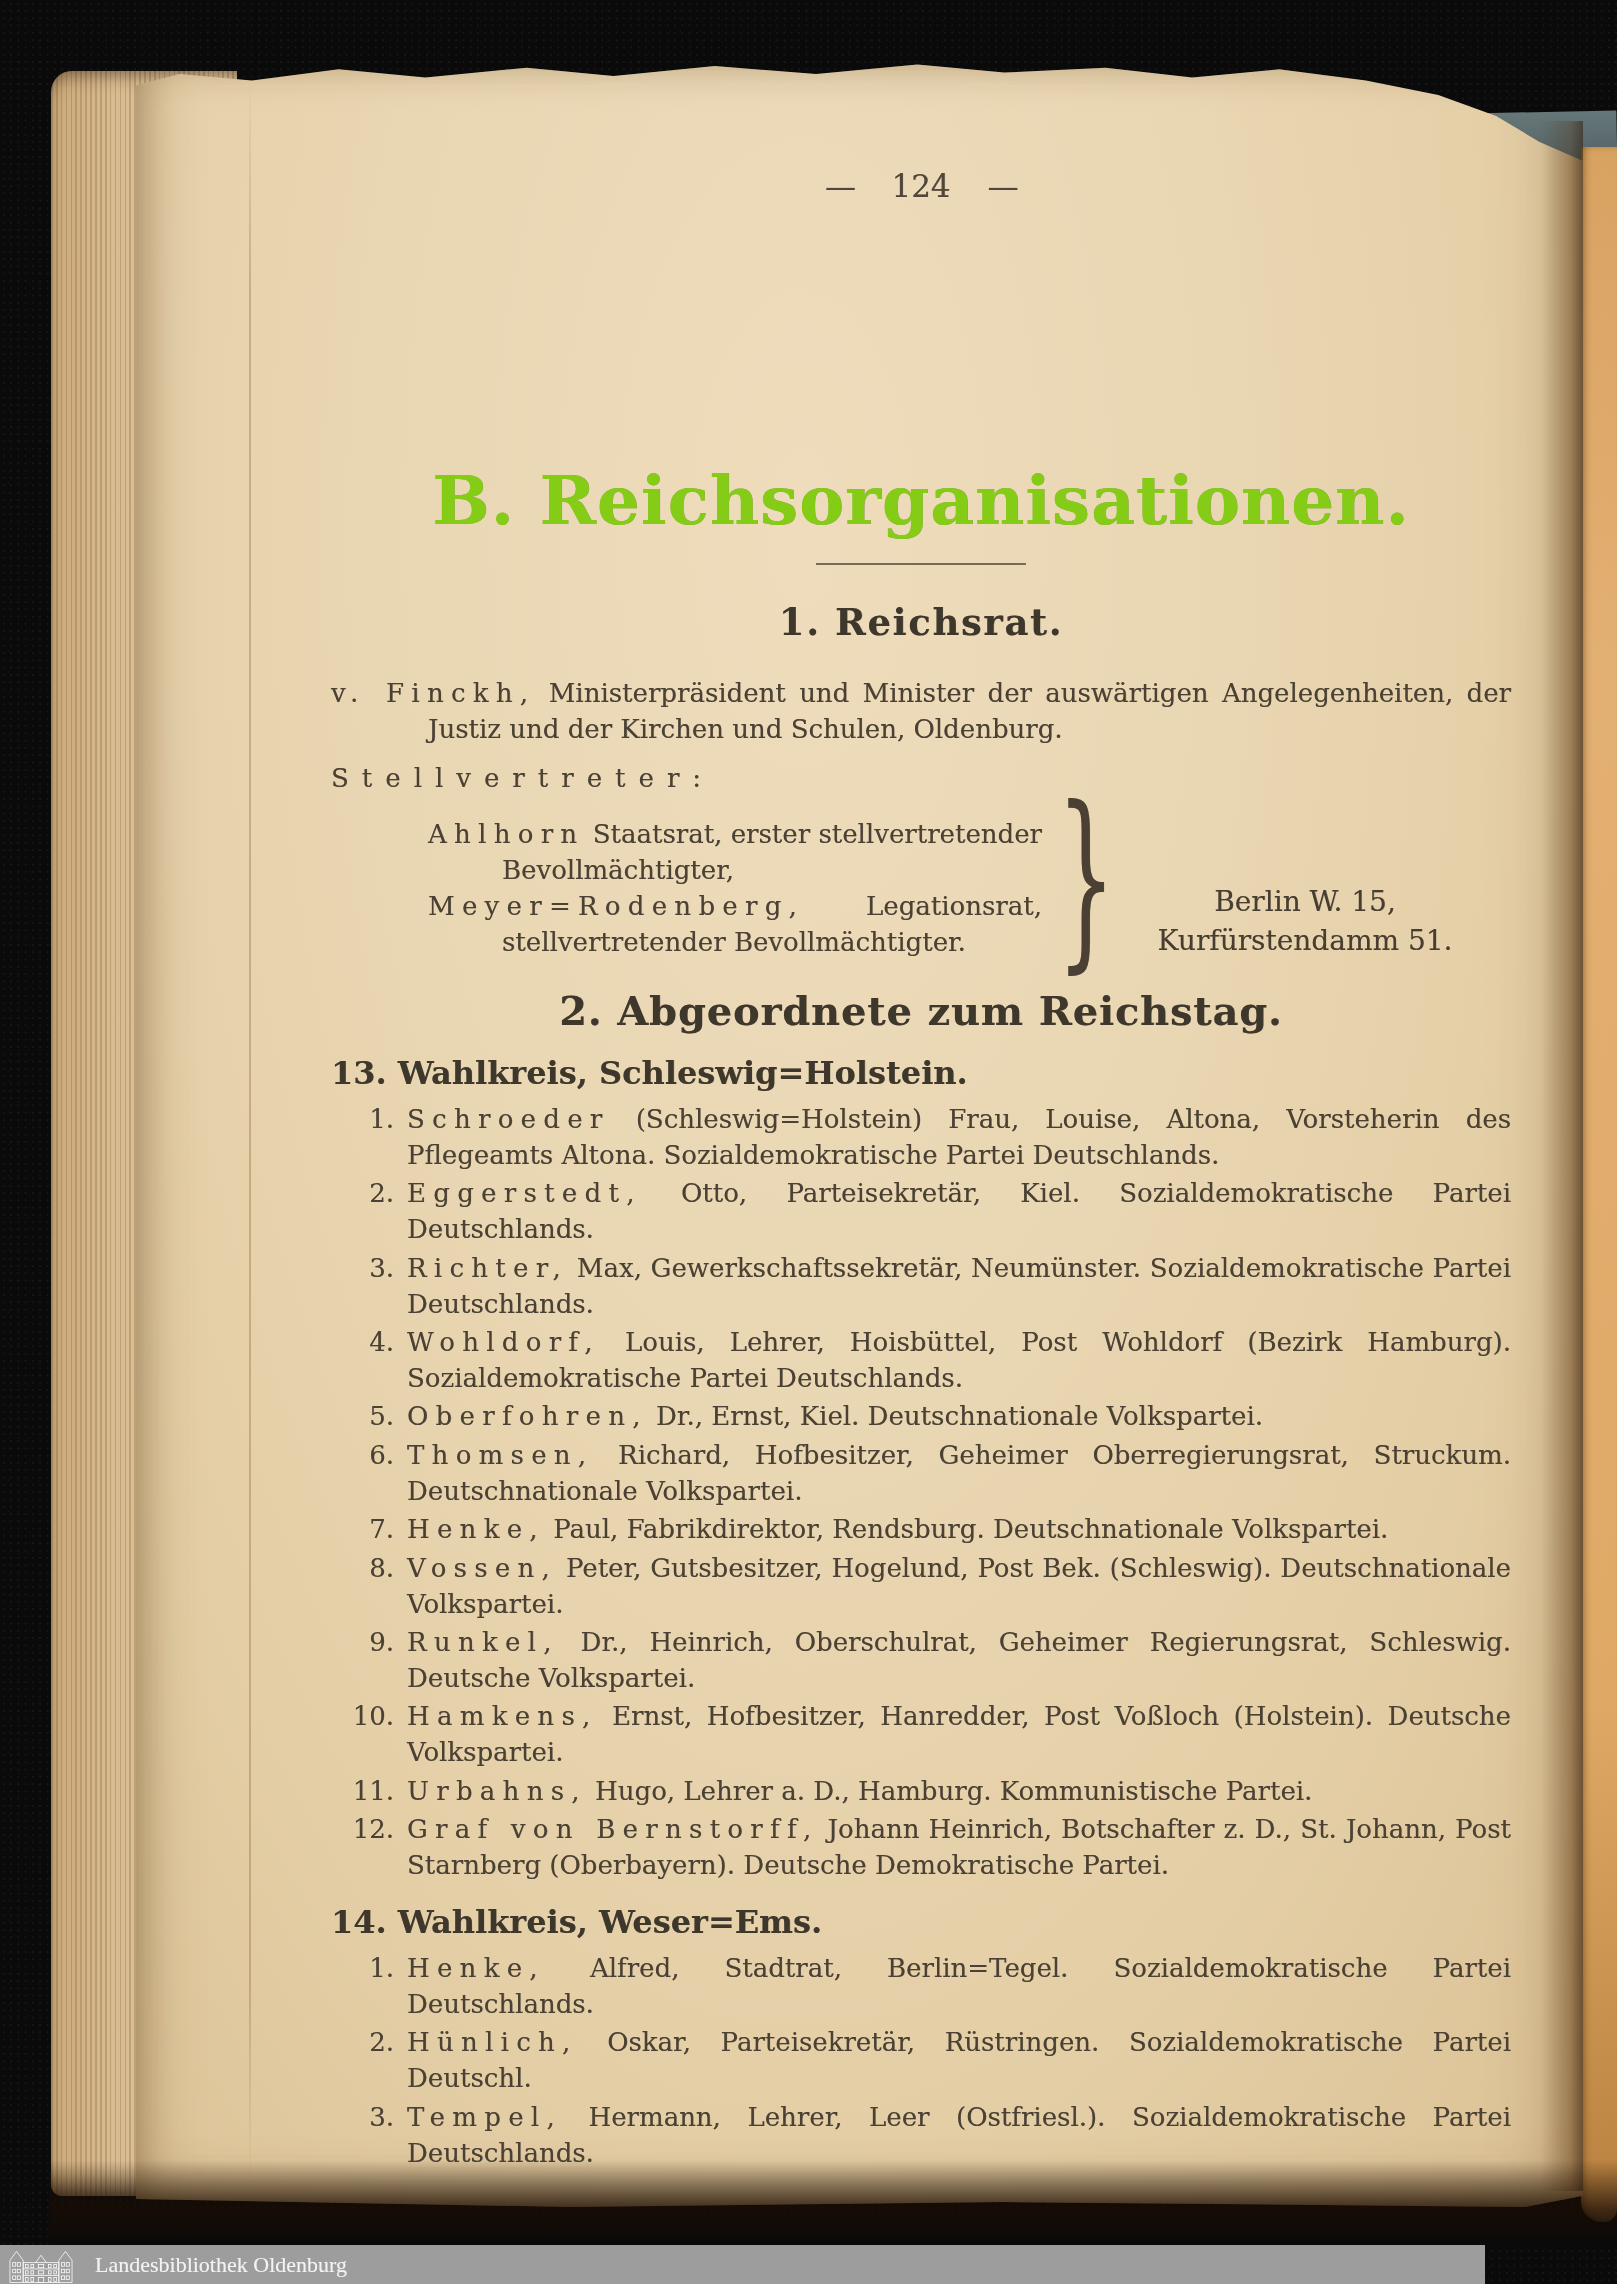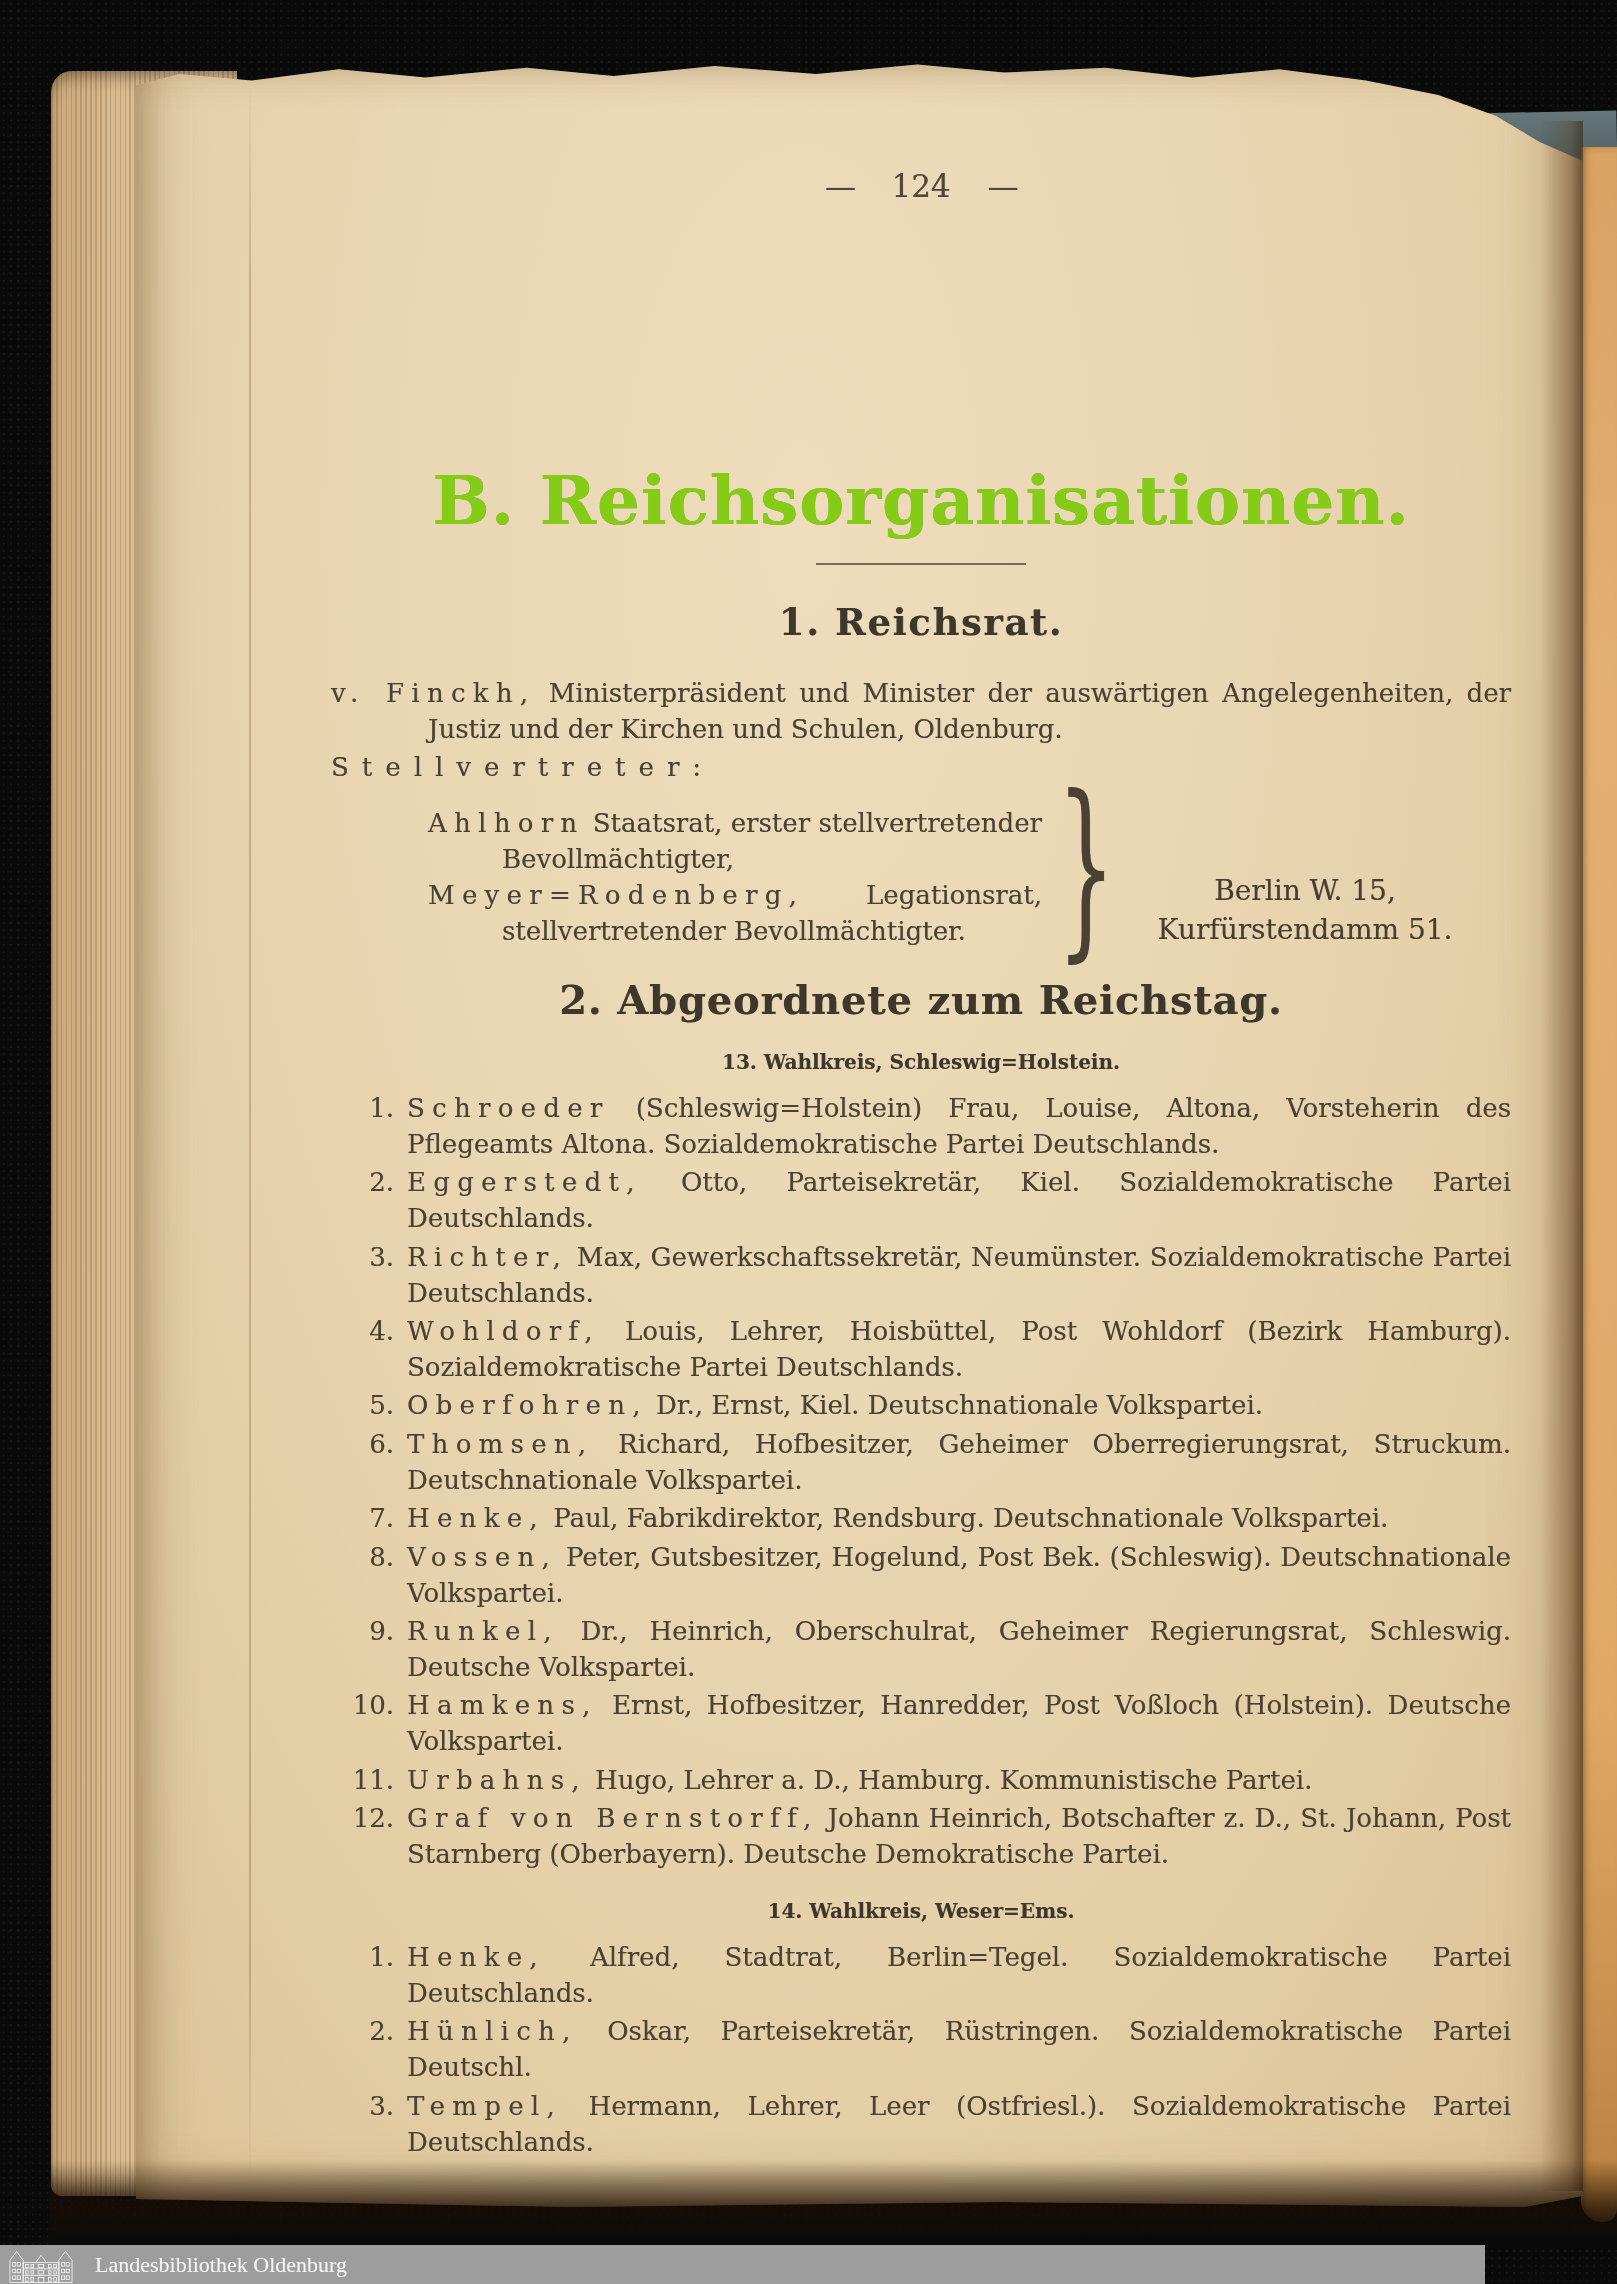--- a/index.html
+++ b/index.html
@@ -55,7 +55,7 @@
   .h-reichsrat{margin-top:36px;font-size:37px;line-height:42px;font-weight:700;
        text-align:center;color:#3e372c;letter-spacing:1.6px;}
   .p-president{margin-top:32px;padding-left:97px;text-indent:-97px;text-align:justify;}
-  .label-stellv{letter-spacing:.5em;margin-top:2px;}
+  .label-stellv{letter-spacing:.5em;margin-top:13px;}
   .deputy-block{display:flex;align-items:flex-end;margin-top:1.6px;}
   .deputy-col{width:711px;padding-left:97px;box-sizing:border-box;}
   .dep-row{padding-left:74px;text-indent:-74px;text-align:justify;}

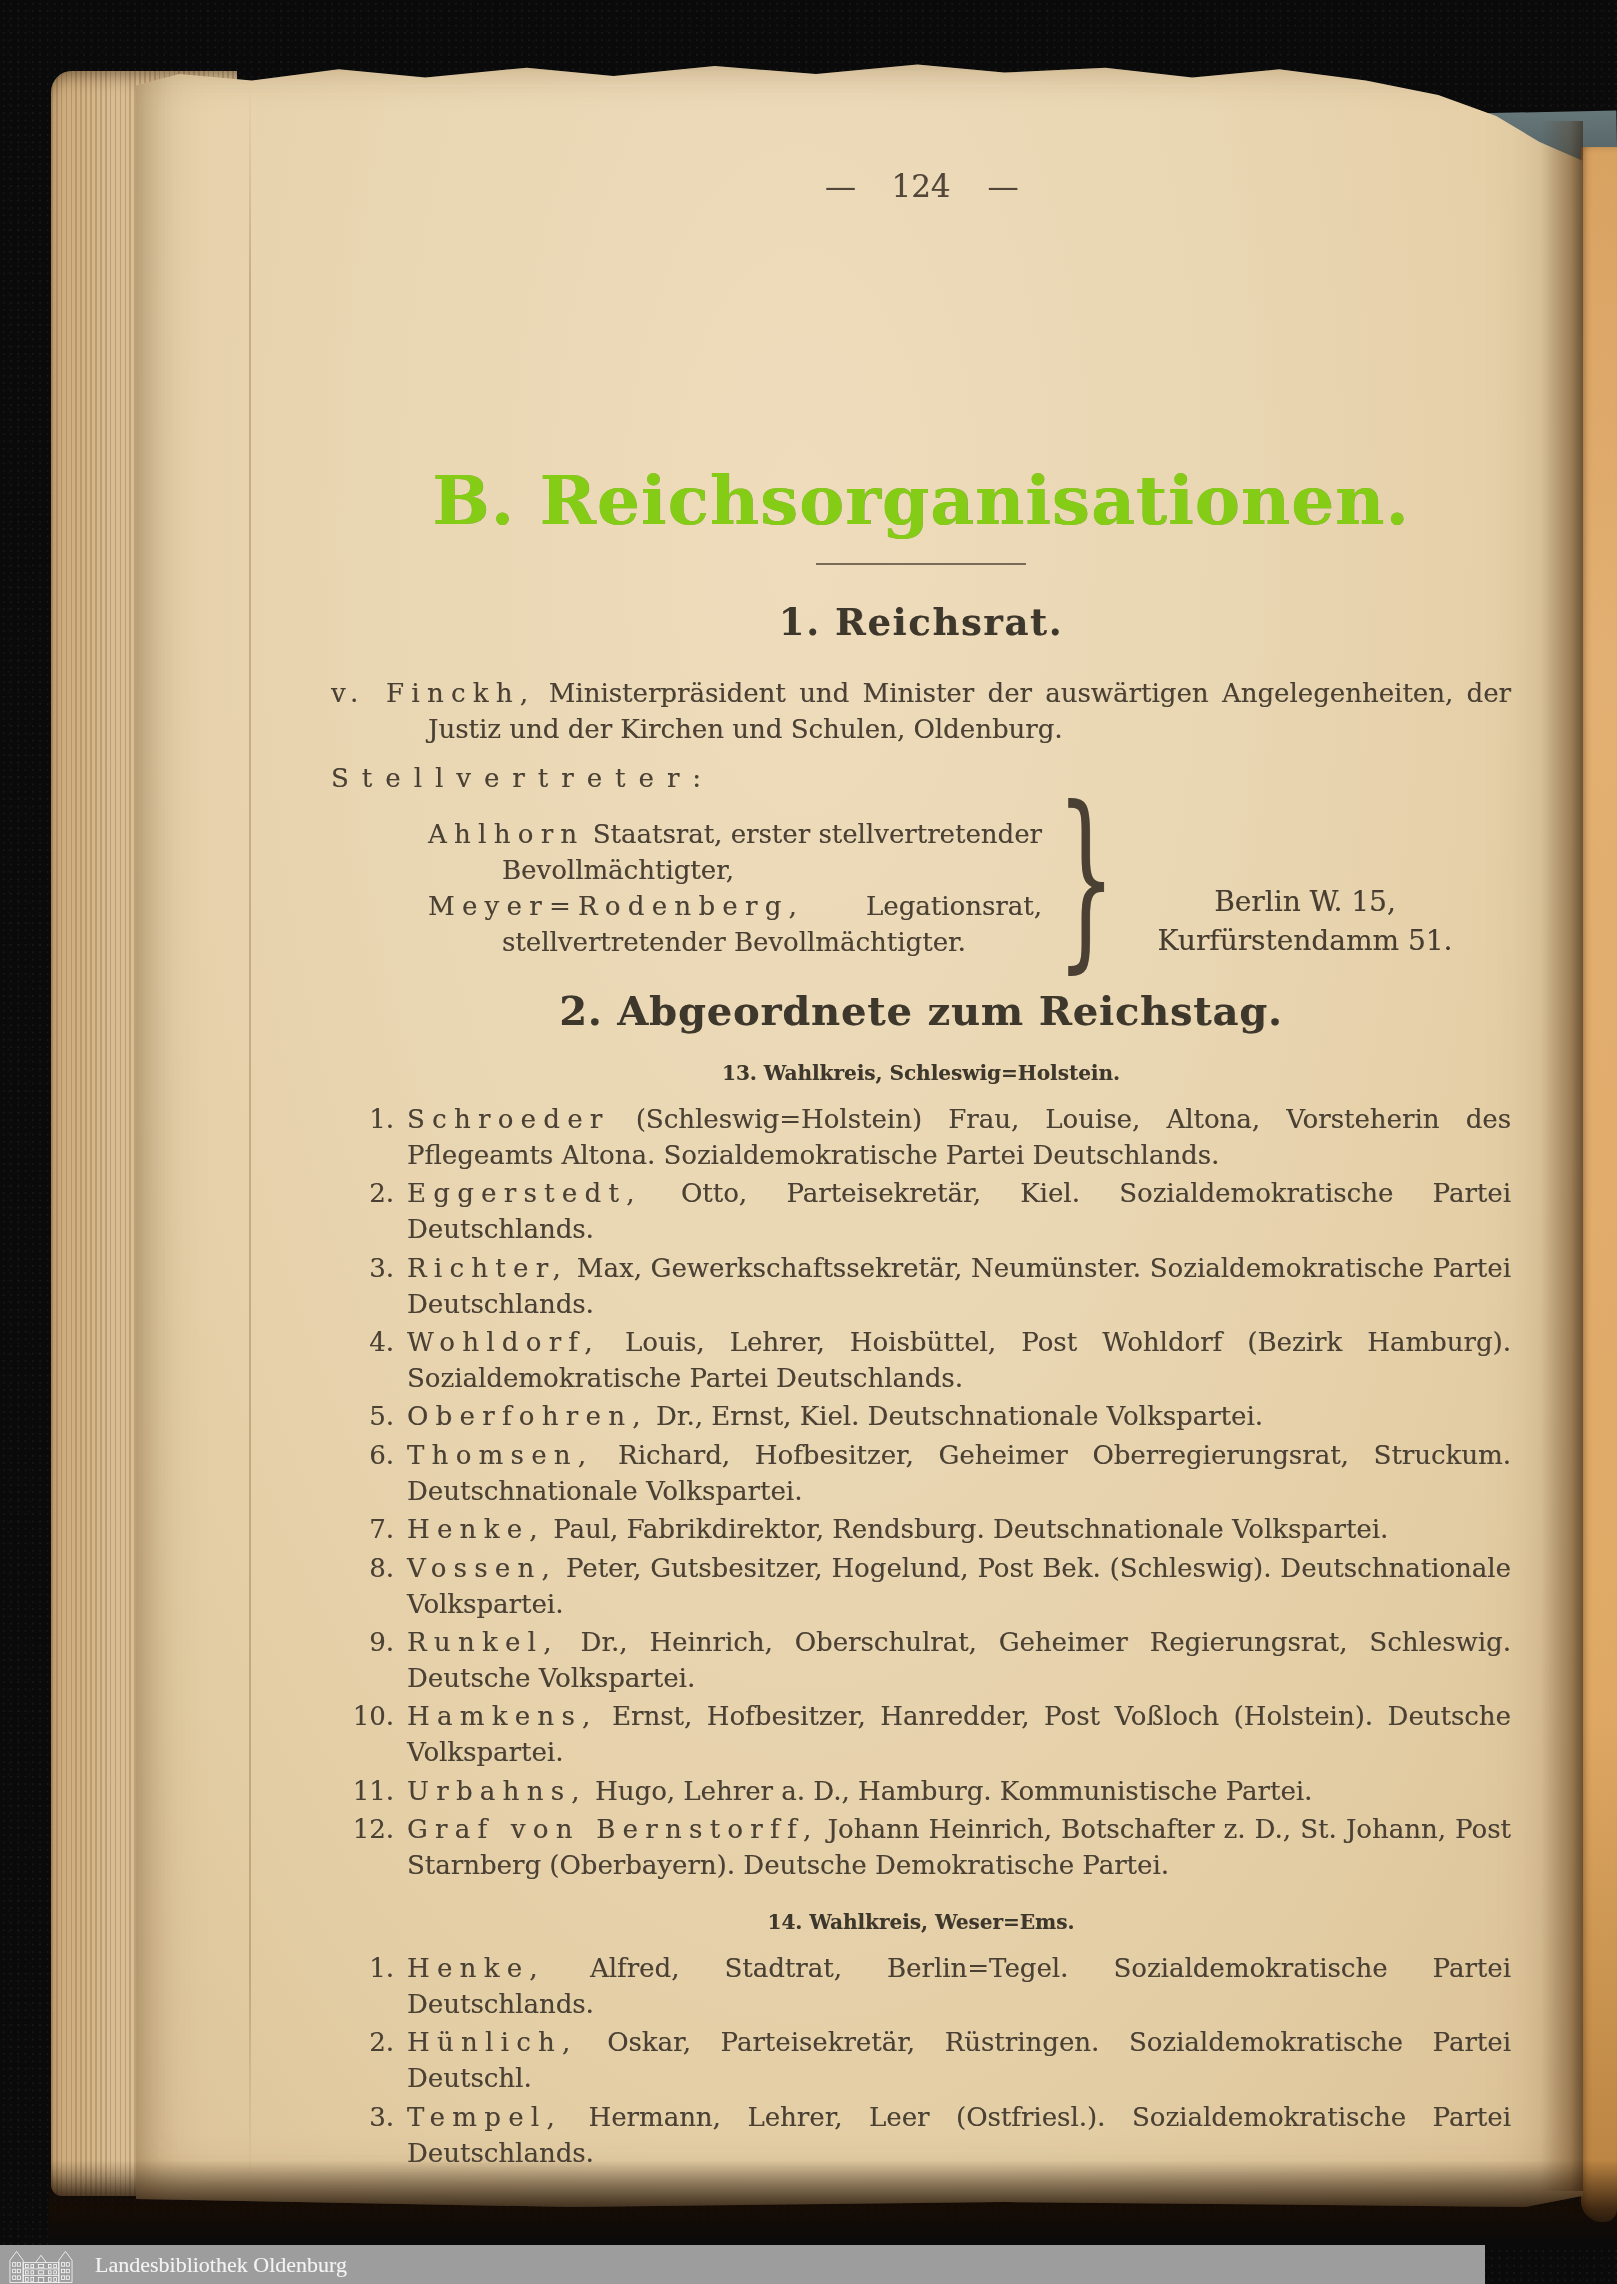--- a/index.html
+++ b/index.html
@@ -64,8 +64,8 @@
   .address-col{flex:1;text-align:center;font-size:28px;line-height:39px;color:#473e31;}
   .h-abgeordnete{margin-top:27.5px;font-size:40px;line-height:47px;font-weight:700;
        text-align:center;color:#3e372c;letter-spacing:0.8px;}
-  .wahlkreis-heading{margin-top:21px;margin-bottom:9.7px;font-size:20px;line-height:36px;
-       font-weight:700;text-align:center;color:#3e372c;}
+  .wahlkreis-heading{margin-top:21px;margin-bottom:9.7px;font-size:32px;line-height:36px;
+       font-weight:700;text-align:left;color:#3e372c;}
   .member-list{margin:0;}
   .member-row{display:flex;margin-bottom:2.4px;}
   .m-num{width:63px;text-align:right;flex:none;padding-right:13px;box-sizing:content-box;}

